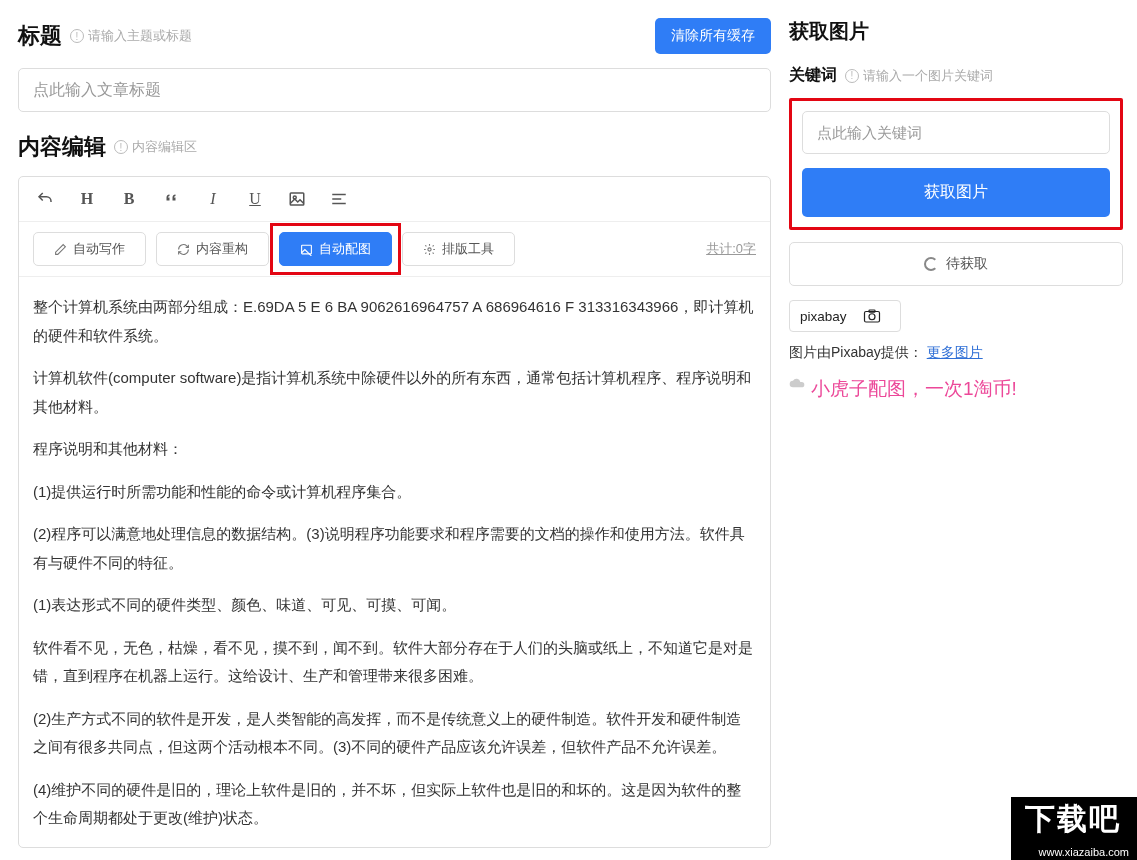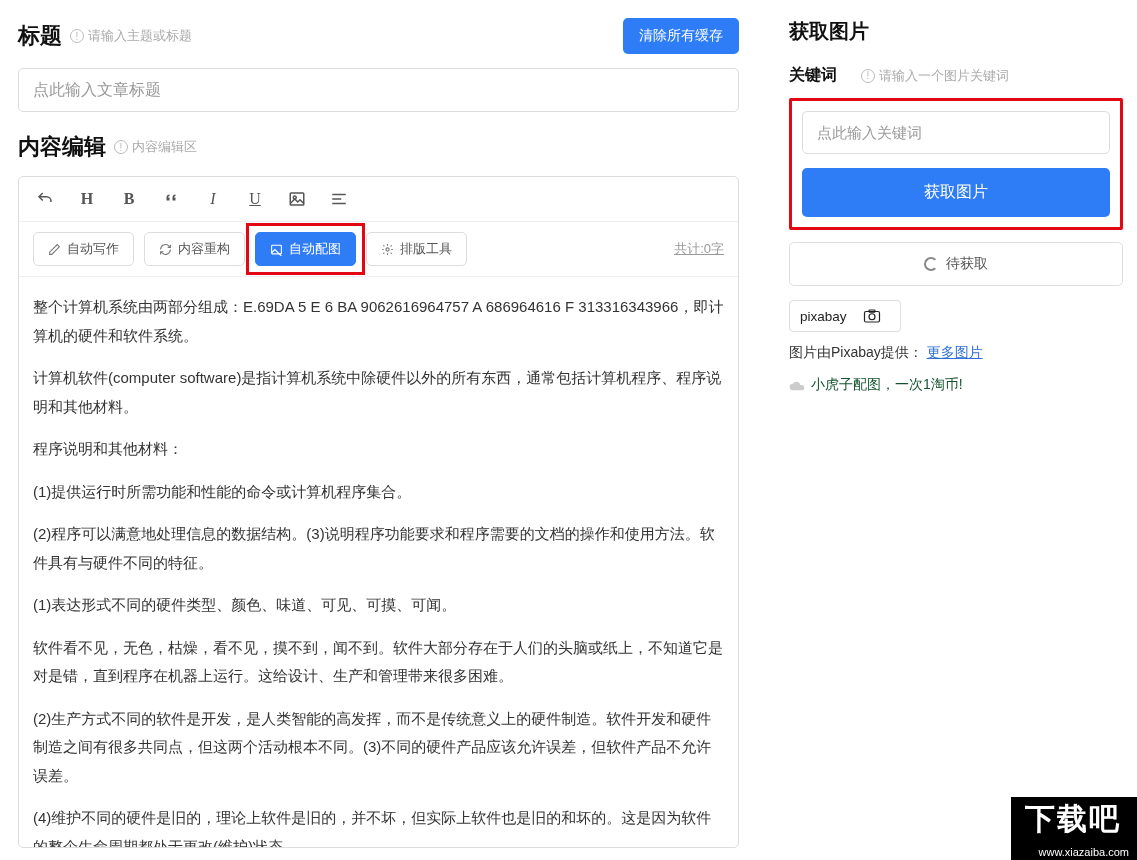--- a/index.html
+++ b/index.html
@@ -7,7 +7,7 @@
 
 .main-layout { display: flex; height: 100%; }
 .left-col { flex: 1; padding: 18px 14px 18px 18px; min-width: 0; }
-.right-col { width: 352px; padding: 18px 14px 30px 4px; margin-left: 32px; }
+.right-col { width: 352px; padding: 18px 14px 30px 4px; }
 
 .section-header { display: flex; justify-content: space-between; margin-bottom: 14px; }
 .section-title { font-size: 22px; font-weight: 600; color: #111; display: flex; align-items: center; gap: 8px; }

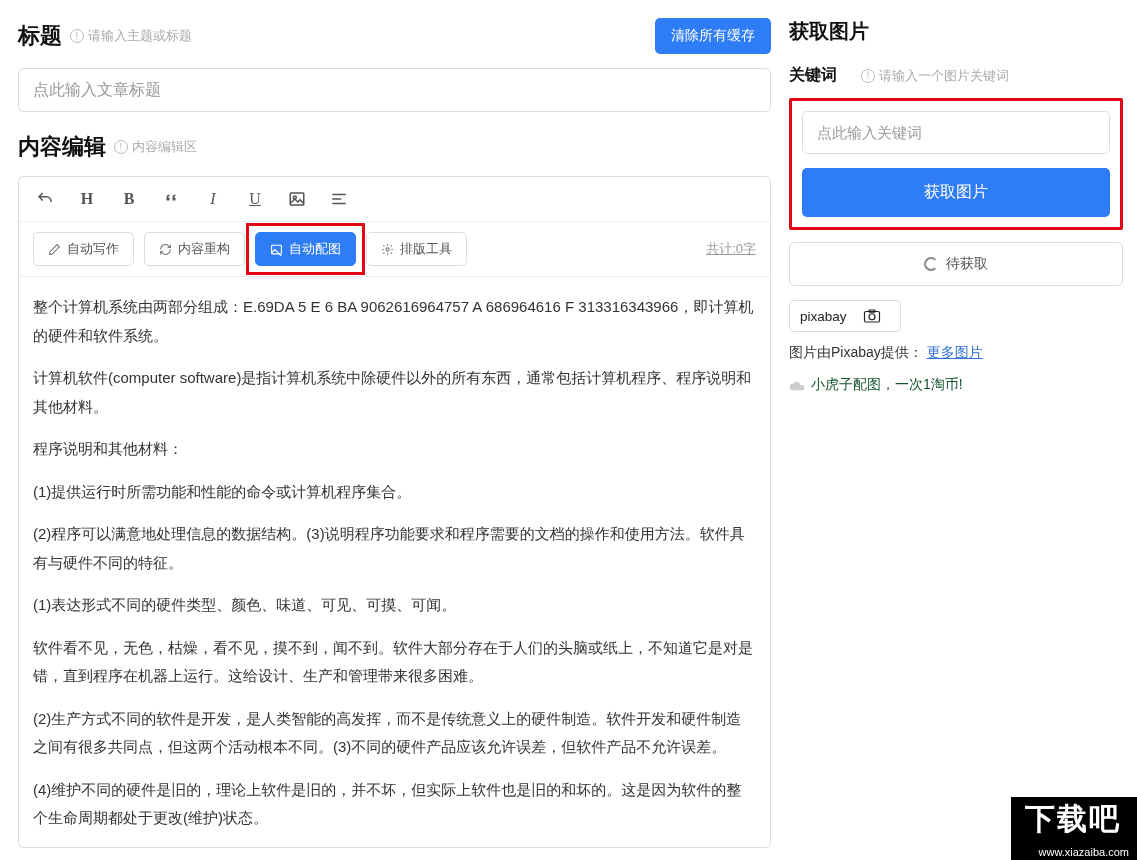--- a/index.html
+++ b/index.html
@@ -38,7 +38,7 @@
 
 
 .right-section-title { font-size: 20px; font-weight: 600; color: #111; margin-bottom: 20px; }
-.right-label-row { display: flex; align-items: center; gap: 24px; margin-bottom: 12px; }
+.right-label-row { display: flex; align-items: center; gap: 8px; margin-bottom: 12px; }
 .right-label { font-size: 16px; font-weight: 600; color: #111; }
 .keyword-wrap { padding: 10px; }
 .keyword-input { width: 100%; border: 1px solid #ddd; border-radius: 5px; padding: 12px 14px; font-size: 15px; margin-bottom: 14px; }

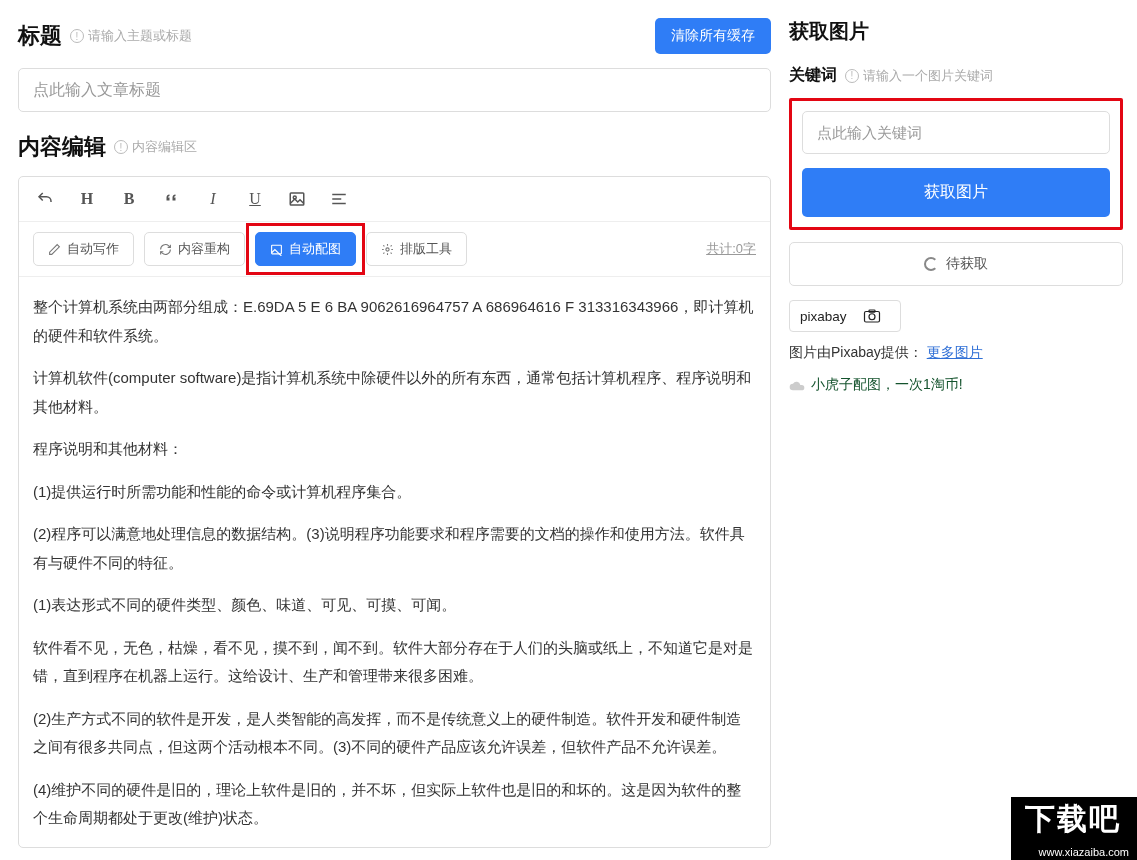--- a/index.html
+++ b/index.html
@@ -27,7 +27,7 @@
 
 .toolbar-row2 { display: flex; align-items: center; justify-content: space-between; padding: 10px 14px; border-bottom: 1px solid #eee; }
 .toolbar-row2-left { display: flex; gap: 10px; }
-.pill-btn { border: 1px solid #ddd; background: #fff; border-radius: 5px; padding: 7px 14px; font-size: 13px; color: #555; display: flex; align-items: center; gap: 6px; cursor: pointer; }
+.pill-btn { border: 1px solid #ddd; background: #fff; border-radius: 5px; padding: 7px 20px; font-size: 13px; color: #555; display: flex; align-items: center; gap: 6px; cursor: pointer; }
 .pill-btn.active { background: #2f7df6; color: #fff; border-color: #2f7df6; }
 .count-text { font-size: 13px; color: #999; text-decoration: underline; }
 

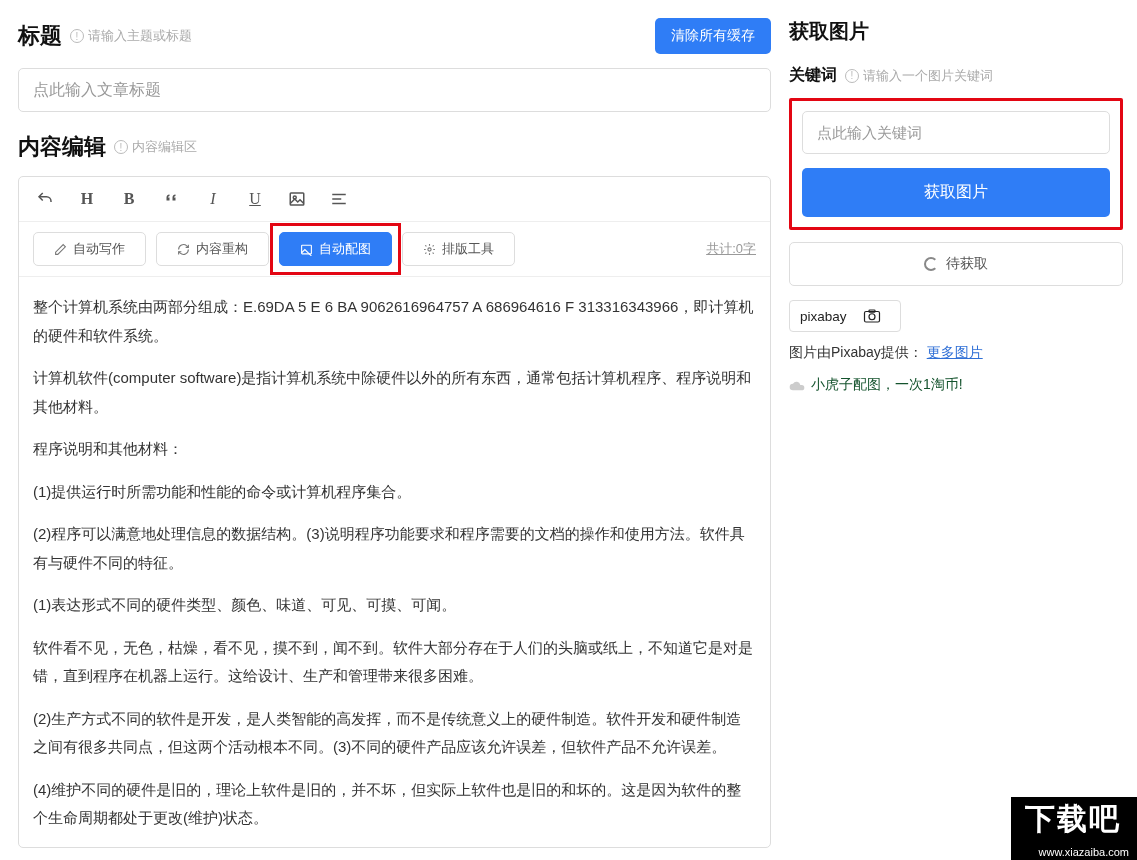--- a/index.html
+++ b/index.html
@@ -54,7 +54,7 @@
 .provider-row { font-size: 14px; color: #333; margin-bottom: 14px; }
 .provider-row a { color: #2f6fd6; text-decoration: underline; }
 
-.footer-note { font-size: 14px; color: #14532d; display: flex; align-items: center; gap: 6px; }
+.footer-note { font-size: 19px; color: #ec4899; display: flex; gap: 6px; }
 .cloud-icon { width: 16px; height: 12px; }
 
 

